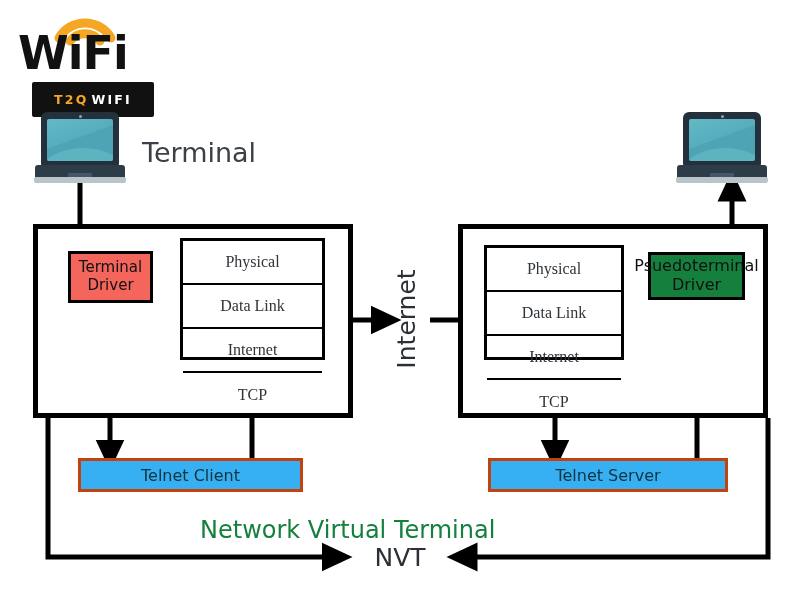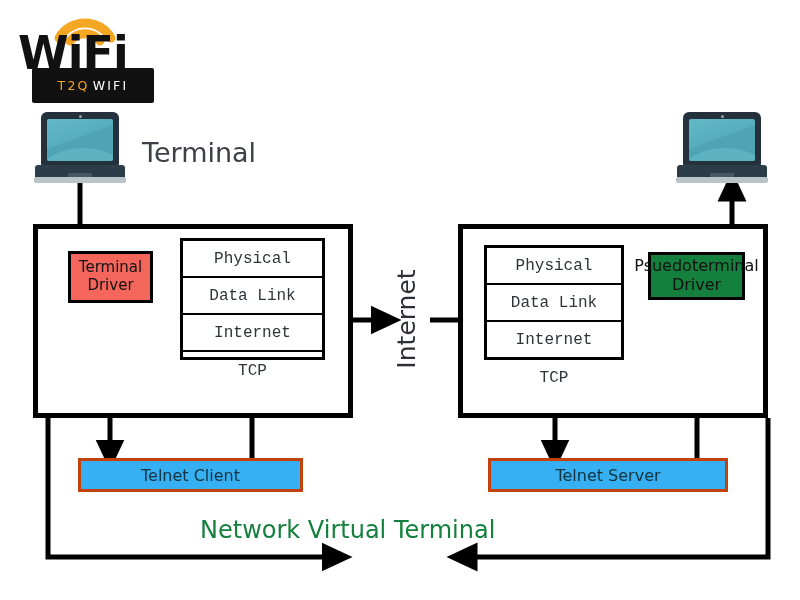--- a/index.html
+++ b/index.html
@@ -34,7 +34,7 @@
   }
   .logo-bar {
     position: absolute;
-    left: 14px; top: 60px;
+    left: 14px; top: 74px;
     width: 122px; height: 35px;
     background: #111111;
     border-radius: 2px;
@@ -43,7 +43,7 @@
     justify-content: center;
     gap: 3px;
     font-size: 12.5px;
-    font-weight: 400;
+    font-weight: 700;
     letter-spacing: 2.2px;
     font-family: "DejaVu Sans", sans-serif;
   }

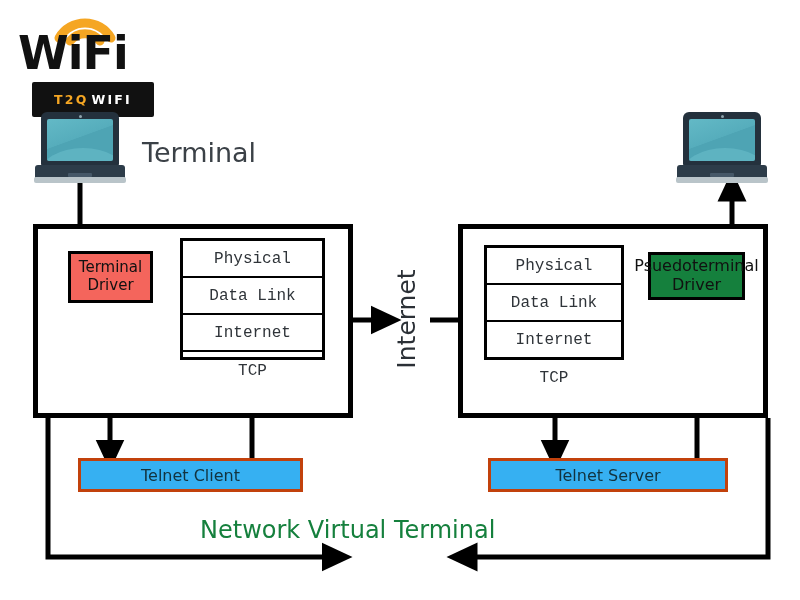--- a/index.html
+++ b/index.html
@@ -146,14 +146,14 @@
     box-sizing: border-box;
   }
   .stack-row {
-    height: 37px;
+    height: 44px;
     border-bottom: 2px solid #000000;
     display: flex;
     align-items: center;
     justify-content: center;
     font-size: 16px;
     color: #2f3439;
-    font-family: Liberation Mono, monospace;
+    font-family: Liberation Serif, serif;
     box-sizing: border-box;
   }
   .stack-row:last-child { border-bottom: none; }

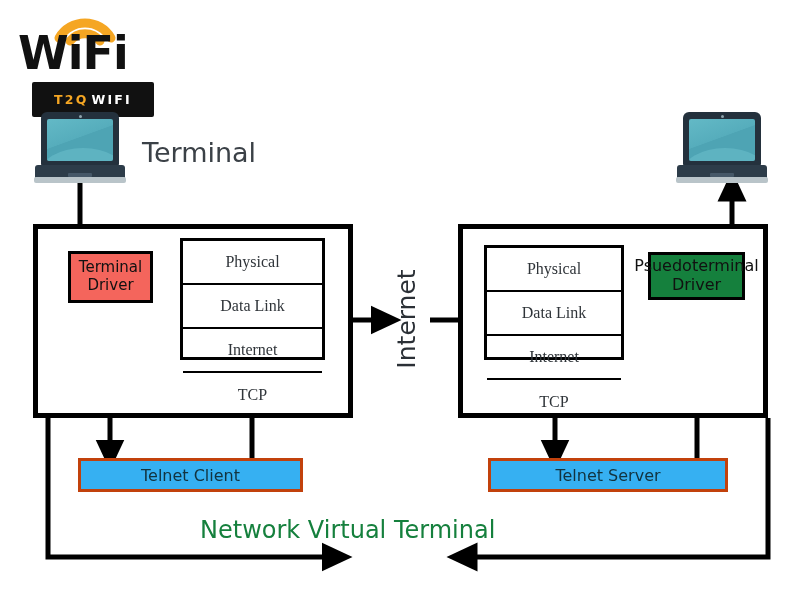--- a/index.html
+++ b/index.html
@@ -308,6 +308,7 @@
   <div class="abs telnet-box" style="left:488px; top:458px; width:240px; height:34px;">Telnet Server</div>
 
   <div class="abs" id="nvt-title" style="left:200px; top:516px; width:400px;">Network Virtual Terminal</div>
+  <div class="abs" id="nvt-abbrev" style="left:350px; top:543px; width:100px;">NVT</div>
 
 </div>
 

